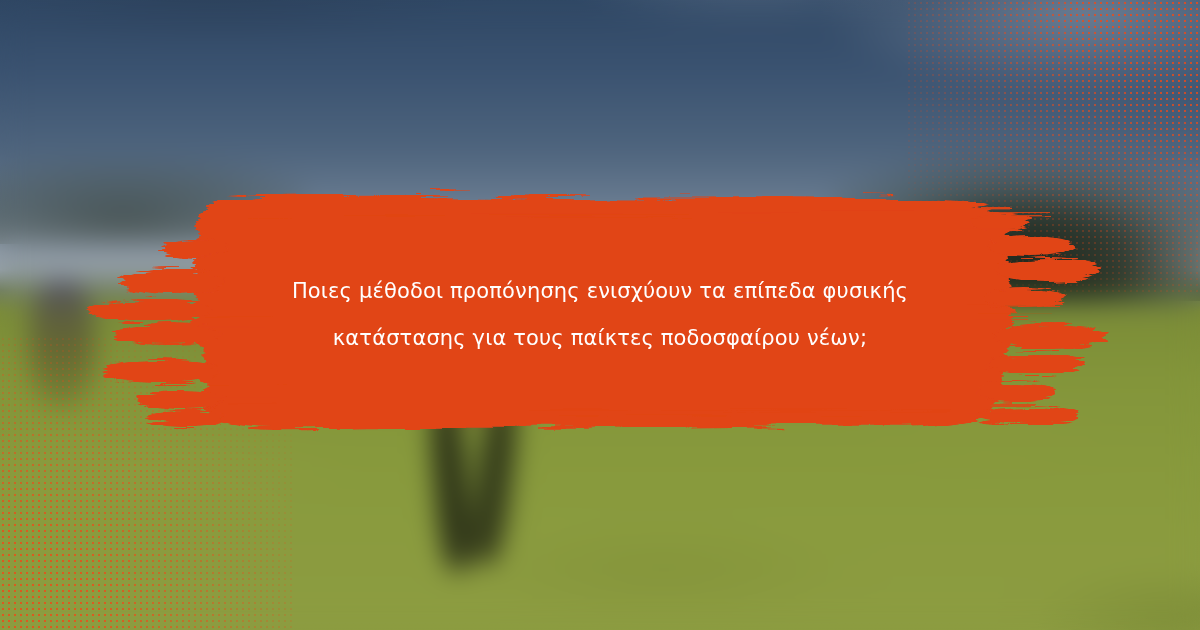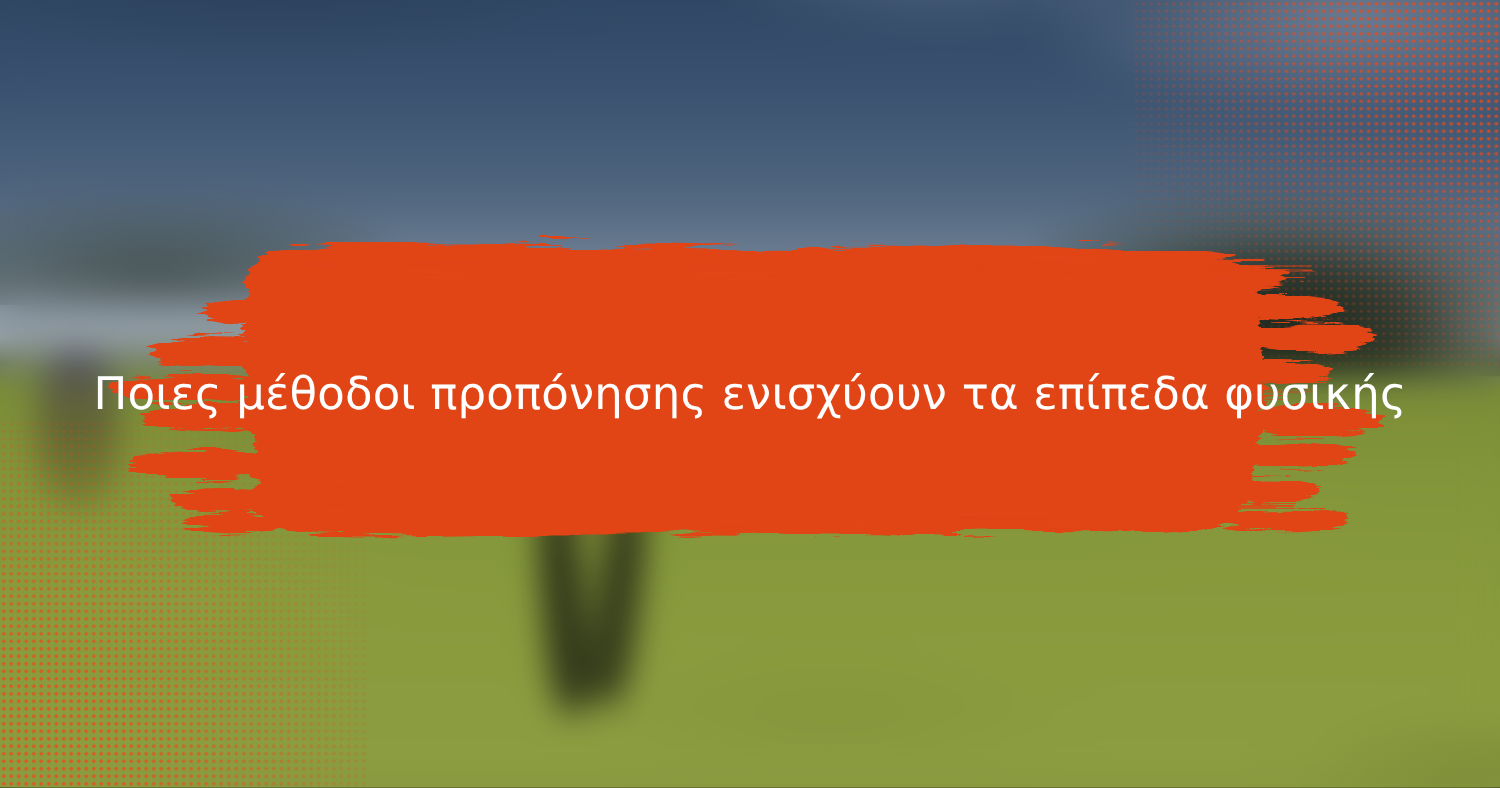--- a/index.html
+++ b/index.html
@@ -220,7 +220,7 @@
   .headline .line {
     color: #ffffff;
     font-family: "DejaVu Sans", "Liberation Sans", sans-serif;
-    font-size: 36px;
+    font-size: 21px;
     font-weight: 400;
     line-height: 47px;
     letter-spacing: 0.15px;

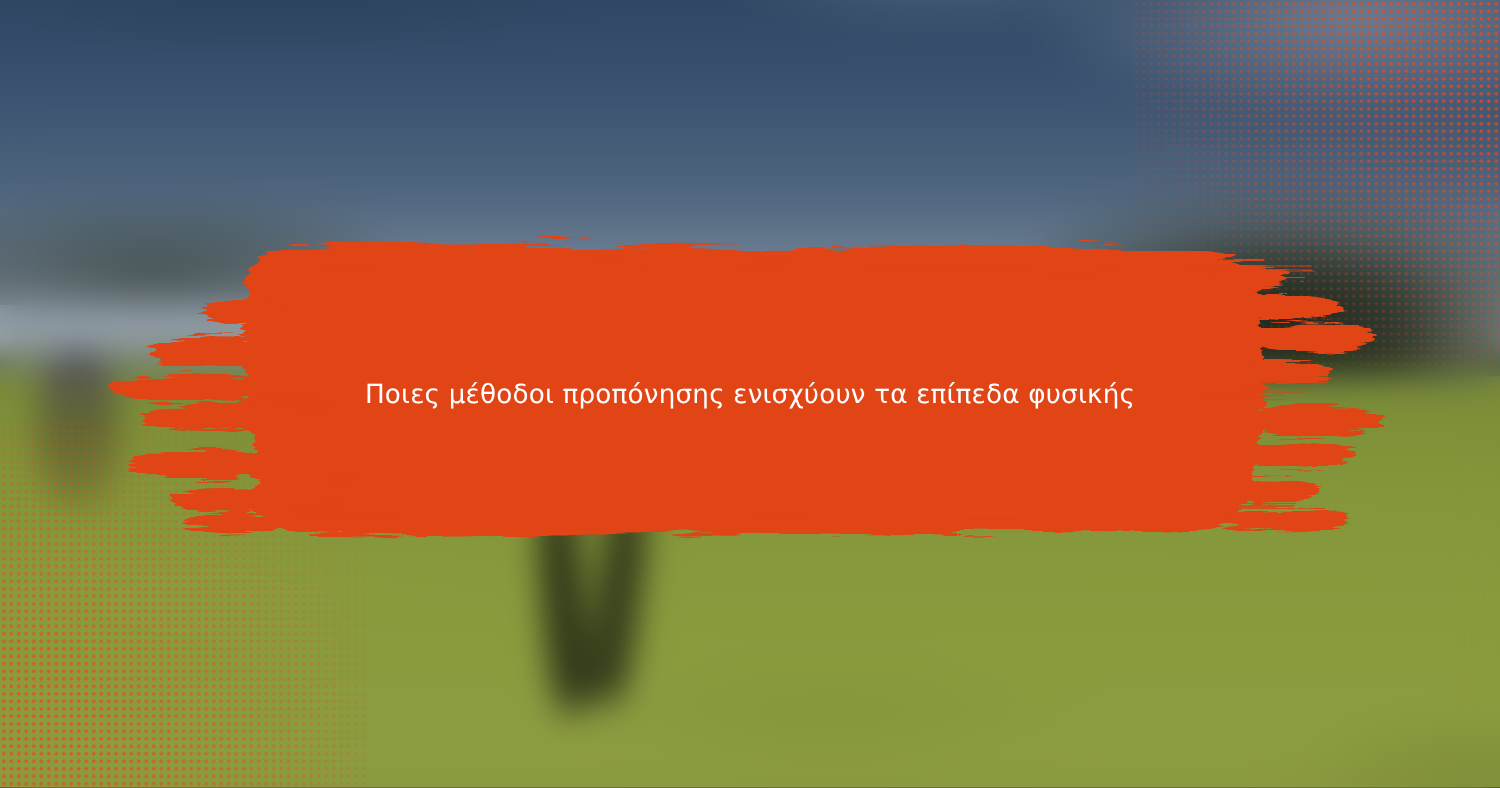--- a/index.html
+++ b/index.html
@@ -356,6 +356,7 @@
 
   <div class="headline">
     <div class="line">Ποιες μέθοδοι προπόνησης ενισχύουν τα επίπεδα φυσικής</div>
+    <div class="line">κατάστασης για τους παίκτες ποδοσφαίρου νέων;</div>
   </div>
 
 </div>

